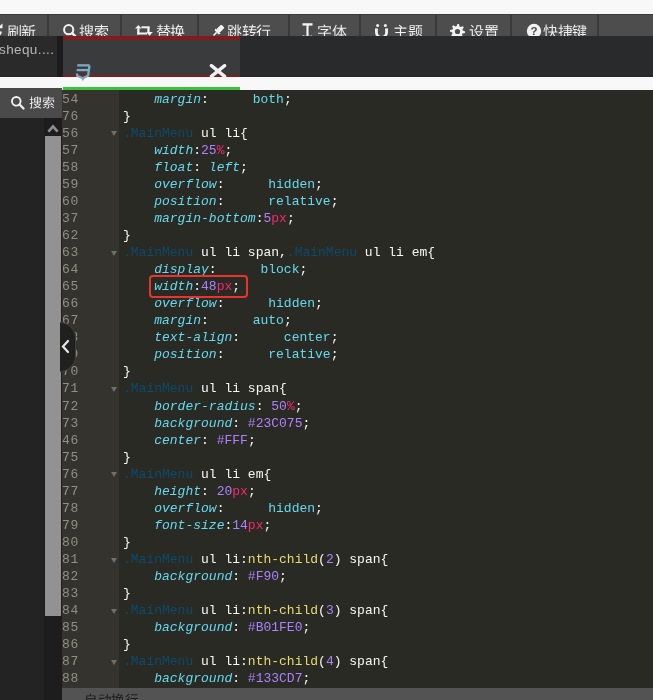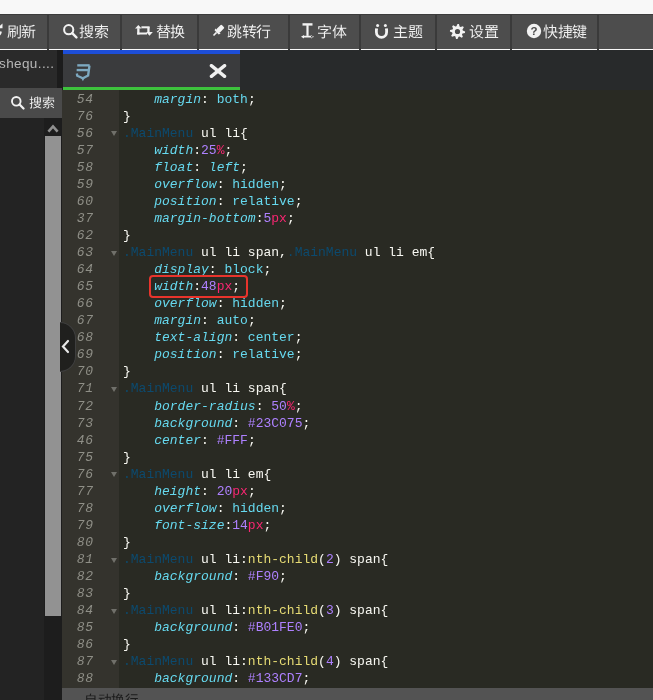--- a/index.html
+++ b/index.html
@@ -9,7 +9,7 @@
   border-top:1px solid #3c3c3c; }
 .sep { position:absolute; top:0; width:2px; height:35px; background:#3a3a3a; }
 
-#tabbar { position:absolute; left:0; top:50px; width:528px; height:41px; background:#1d4ed8; }
+#tabbar { position:absolute; left:0; top:36px; width:528px; height:41px; background:#7f1d1d; }
 #tabbar .lefttab { position:absolute; left:0; top:0; width:57px; height:41px; background:#2a2a2a; }
 #tabbar .gap { position:absolute; left:57px; top:0; width:6px; height:41px; background:#1c1c1c; }
 #tabbar .right { position:absolute; left:240px; top:0; width:413px; height:41px; background:#282a2b; }

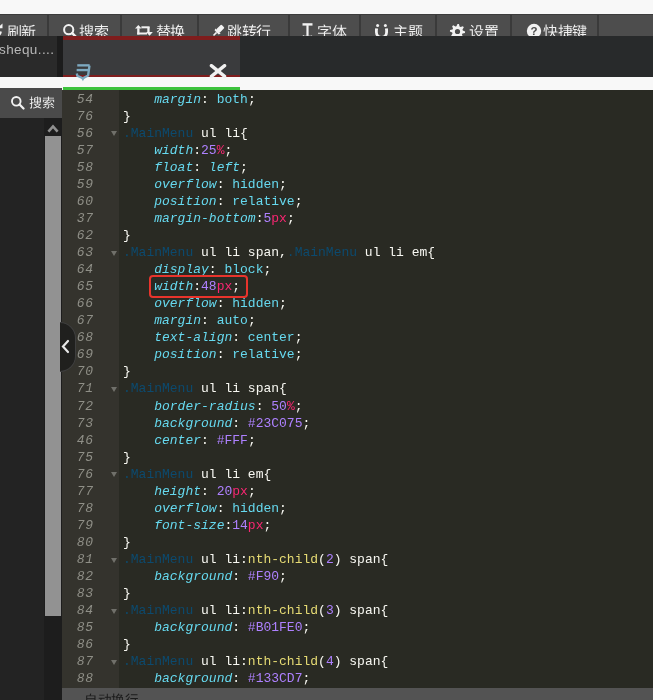--- a/index.html
+++ b/index.html
@@ -26,8 +26,8 @@
 #handle { position:absolute; left:60px; top:322px; width:16px; height:50px; background:#20201e;
   border:1px solid #3f3f3f; border-left:none; border-radius:0 25px 25px 0 / 0 25px 25px 0; }
 #statusbar { position:absolute; left:62px; top:688px; width:591px; height:12px; background:#535353; overflow:hidden; }
-.ln { position:absolute; width:46.5px; text-align:center; left:62px; letter-spacing:0.6px;
-  font-family:"Liberation Mono",monospace; font-size:13px; line-height:17.057px; color:#8f8f87;font-style:italic; }
+.ln { position:absolute; width:46.5px; text-align:left; left:62px; letter-spacing:0.6px;
+  font-family:"Liberation Mono",monospace; font-size:13px; line-height:17.057px; color:#8f8f87; }
 .fold { position:absolute; left:110.5px; width:0; height:0;
   border-left:3.5px solid transparent; border-right:3.5px solid transparent; border-top:5px solid #70706a; }
 .cl { position:absolute; left:123px; font-family:"Liberation Mono",monospace; font-size:13px;

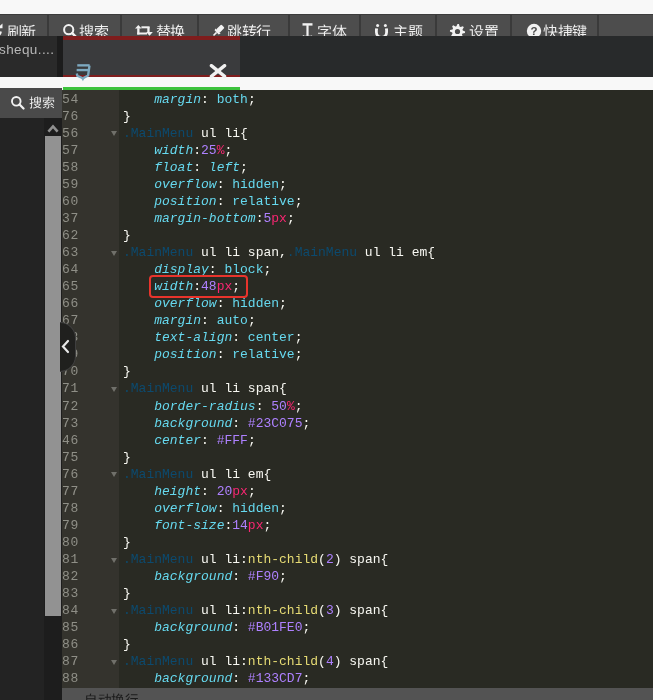--- a/index.html
+++ b/index.html
@@ -35,7 +35,7 @@
 .w { color:#f8f8f2; }
 .p { color:#66d9ef; font-style:italic; }
 .k { color:#66d9ef; font-style:italic; }
-.a { color:#66d9ef; }
+.a { color:#66d9ef;margin-left:36px; }
 .n { color:#ae81ff; }
 .u { color:#f92672; }
 .h { color:#ae81ff; }

